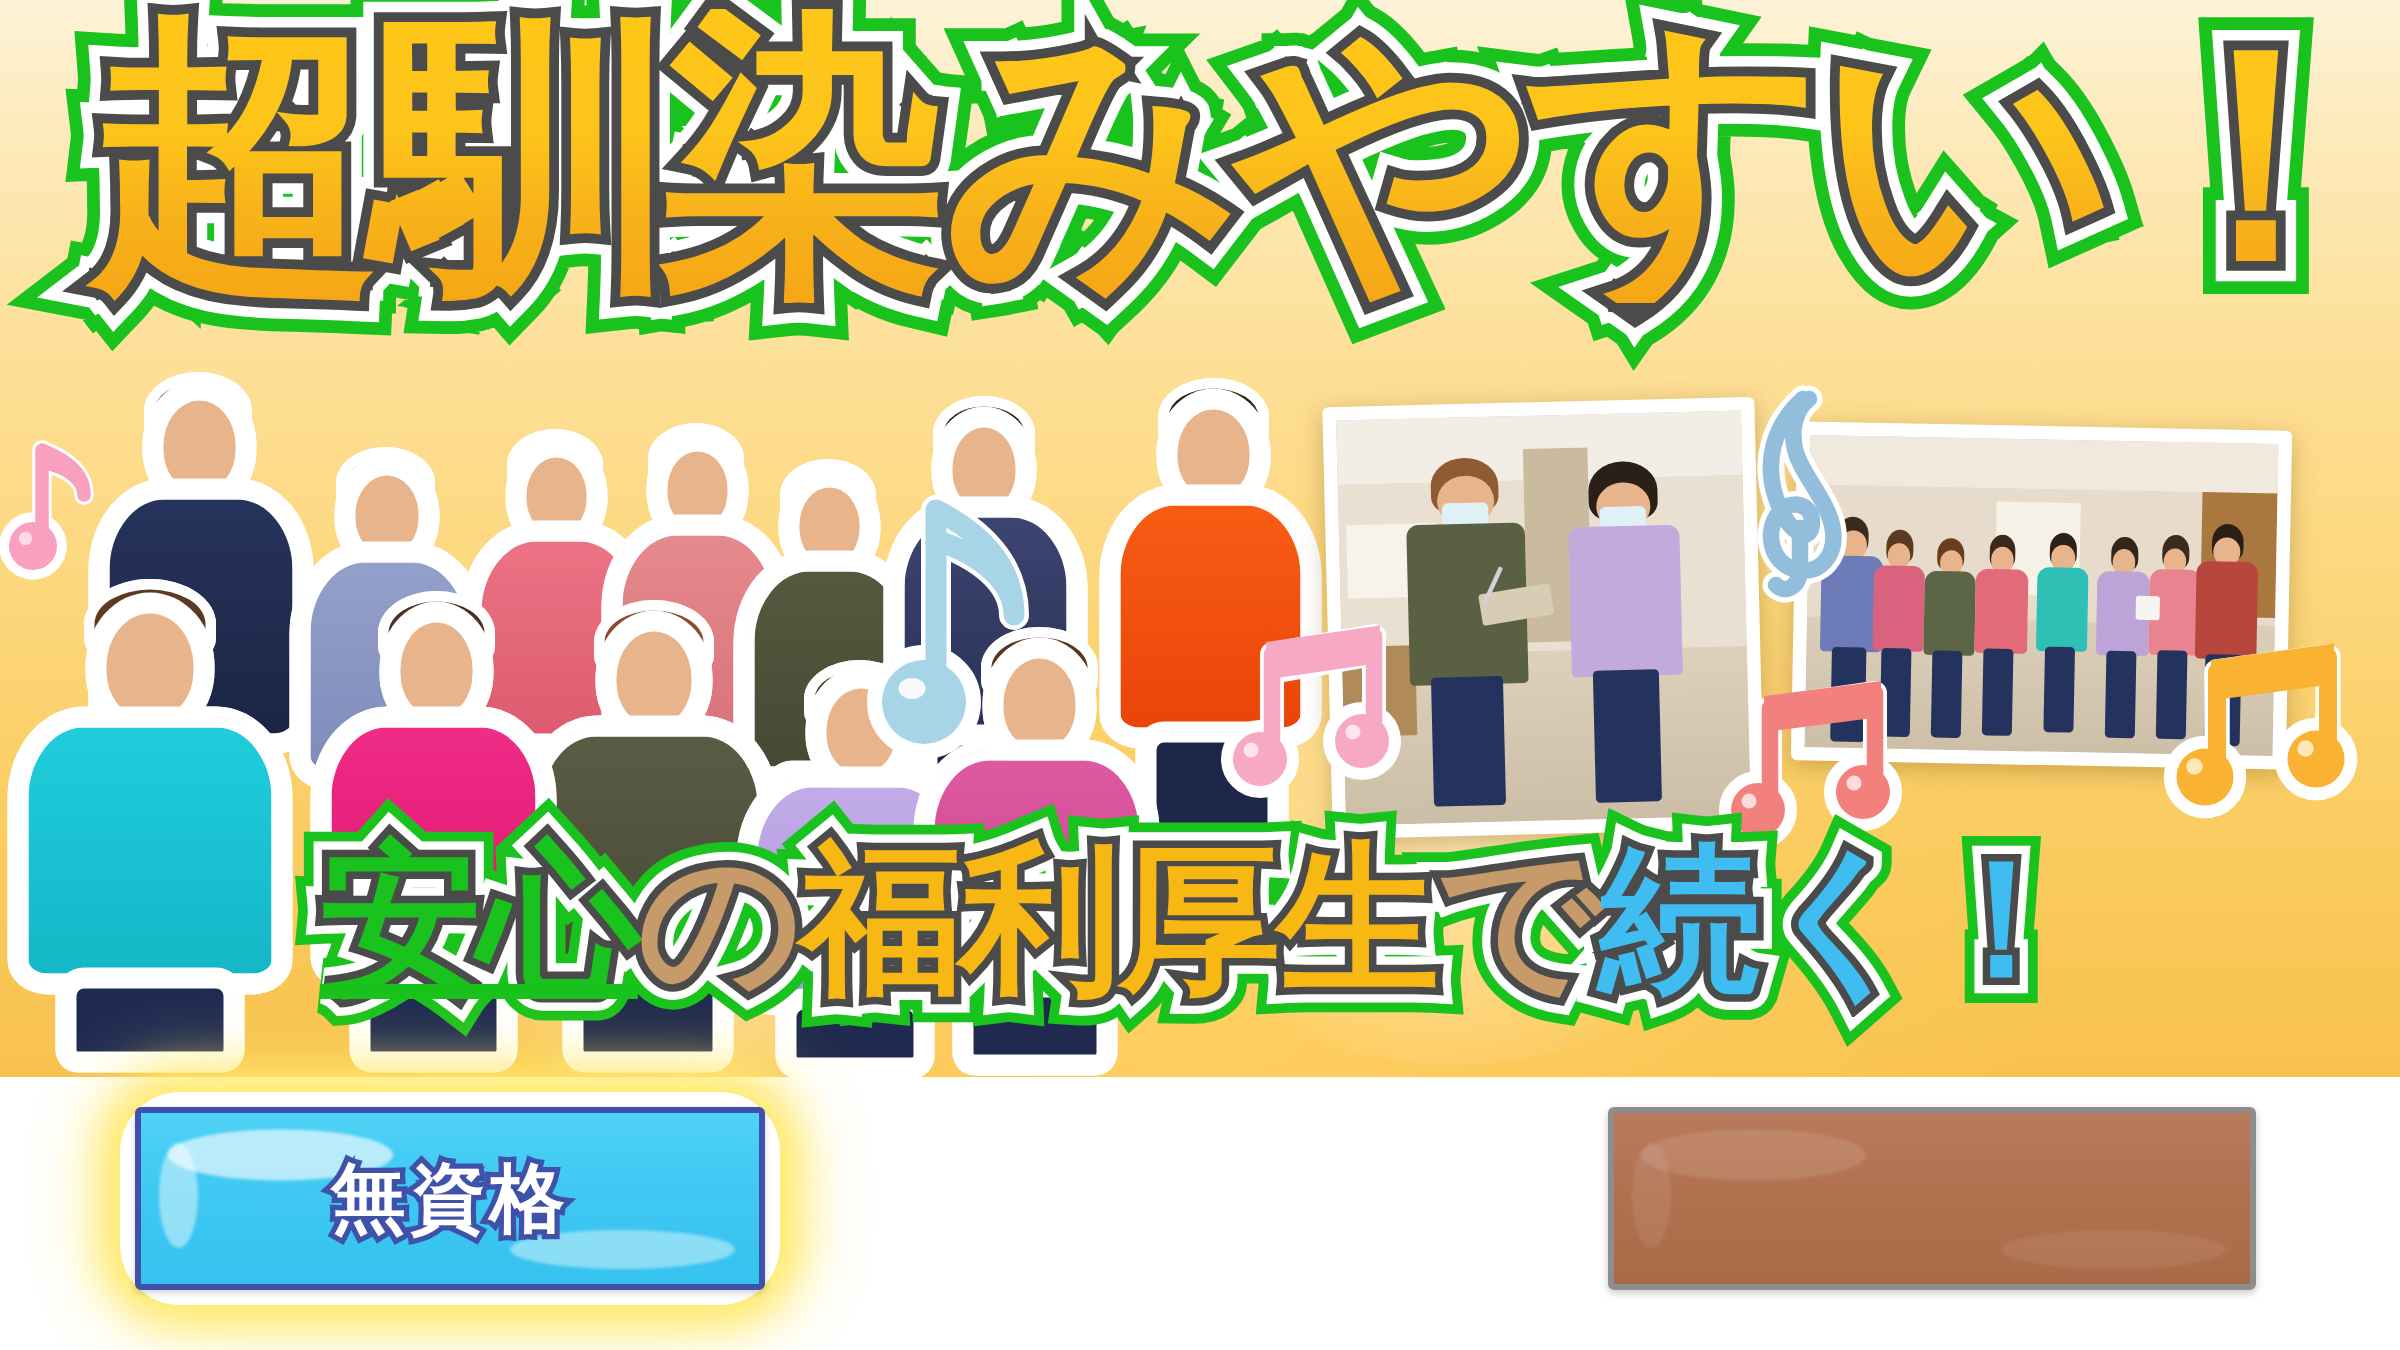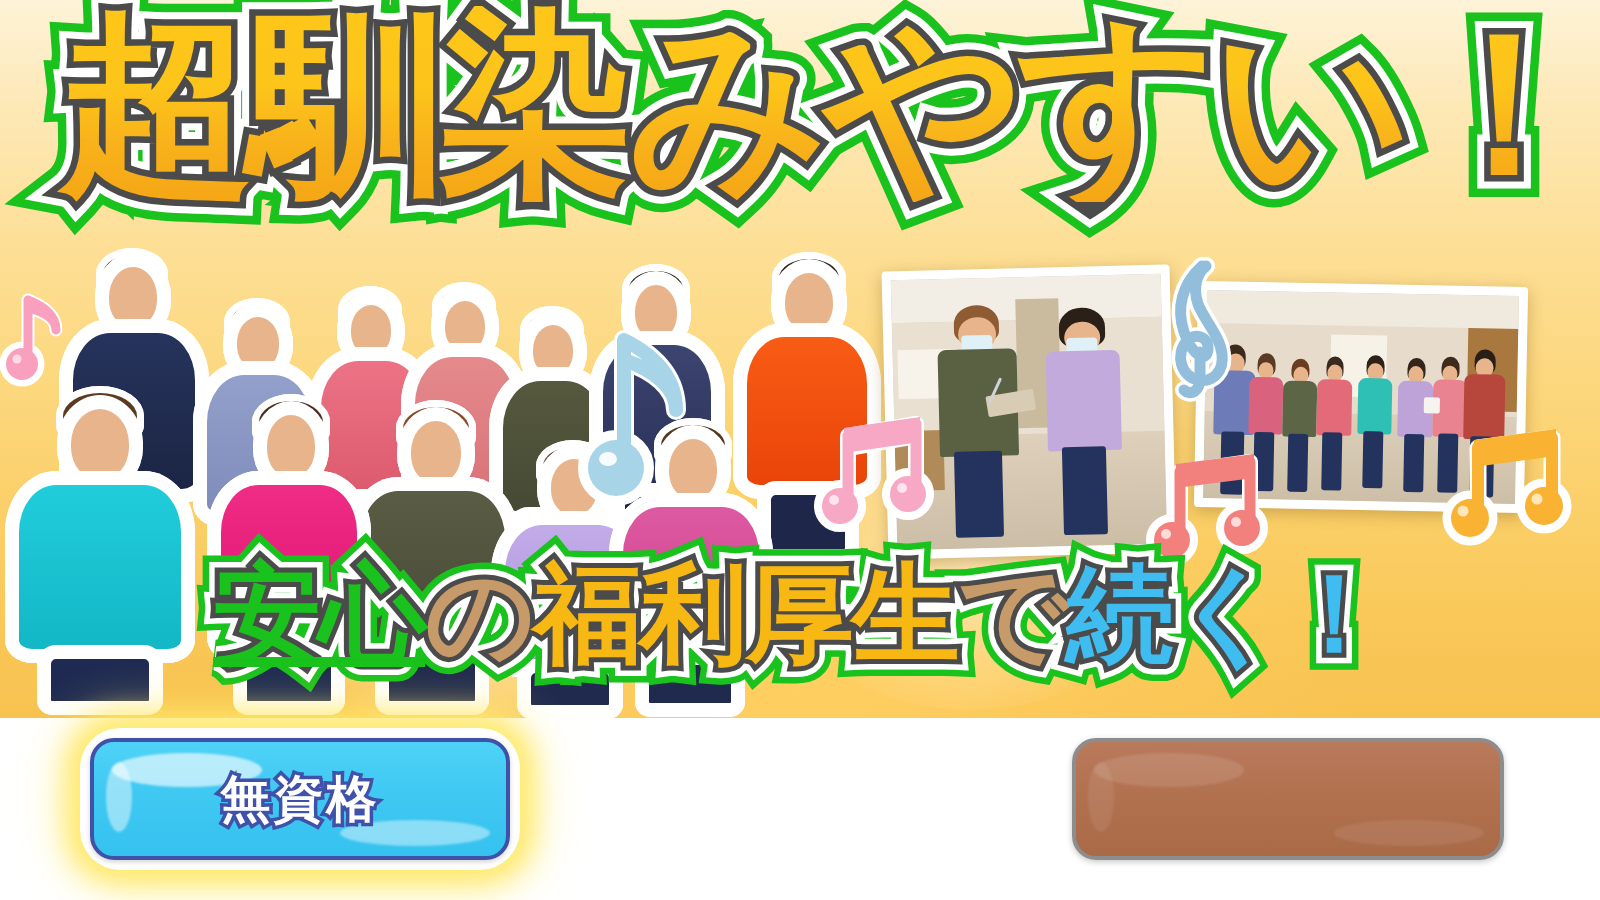--- a/index.html
+++ b/index.html
@@ -190,7 +190,7 @@
     position:absolute;
     top:20px;
     width:420px; height:122px;
-    border-radius:24px;
+    border-radius:4px;
     display:flex; align-items:center; justify-content:center;
     cursor:pointer;
     font-family:"DejaVu Sans", sans-serif;

